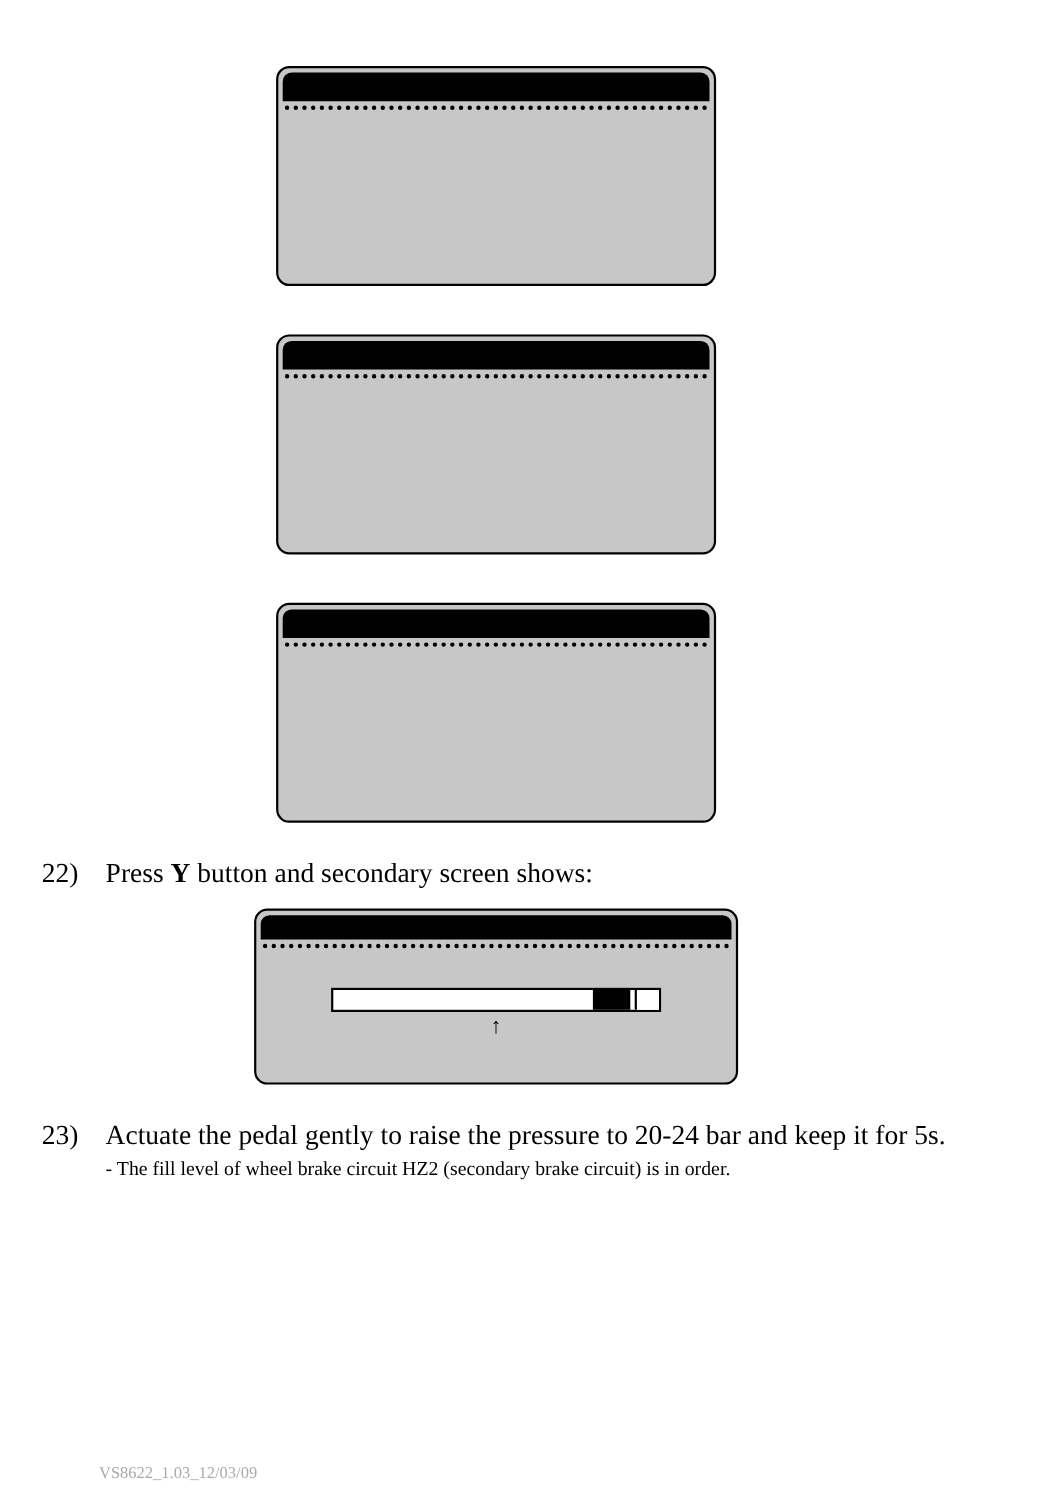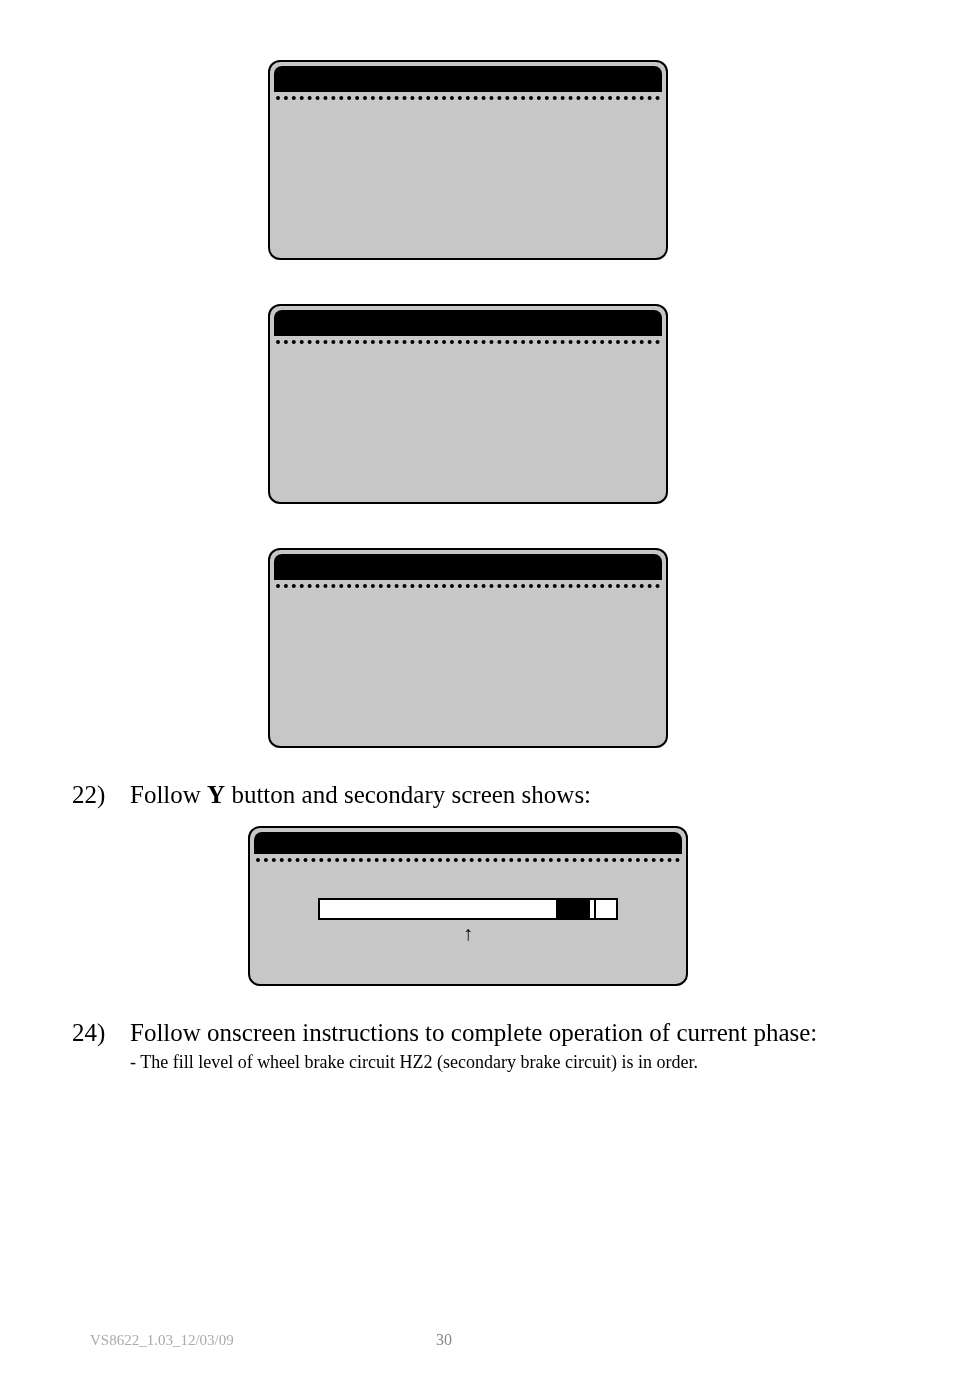--- a/index.html
+++ b/index.html
@@ -4,7 +4,7 @@
 <style>
   * { box-sizing: border-box; margin: 0; padding: 0; }
   html, body { width: 954px; height: 1373px; background: #fff; font-family: "Times New Roman", Times, serif; color: #000; }
-  .page { position: relative; width: 954px; height: 1373px; padding: 50px 90px 40px 72px; }
+  .page { position: relative; width: 954px; height: 1373px; padding: 50px 90px 40px 38px; }
   .screens-col { display: flex; flex-direction: column; align-items: center; gap: 44px; margin-top: 10px; margin-bottom: 30px; }
   .screen { width: 400px; background: #c7c7c7; border: 2.5px solid #000; border-radius: 12px 12px 12px 12px; position: relative; }
   .screen.h1 { height: 200px; }

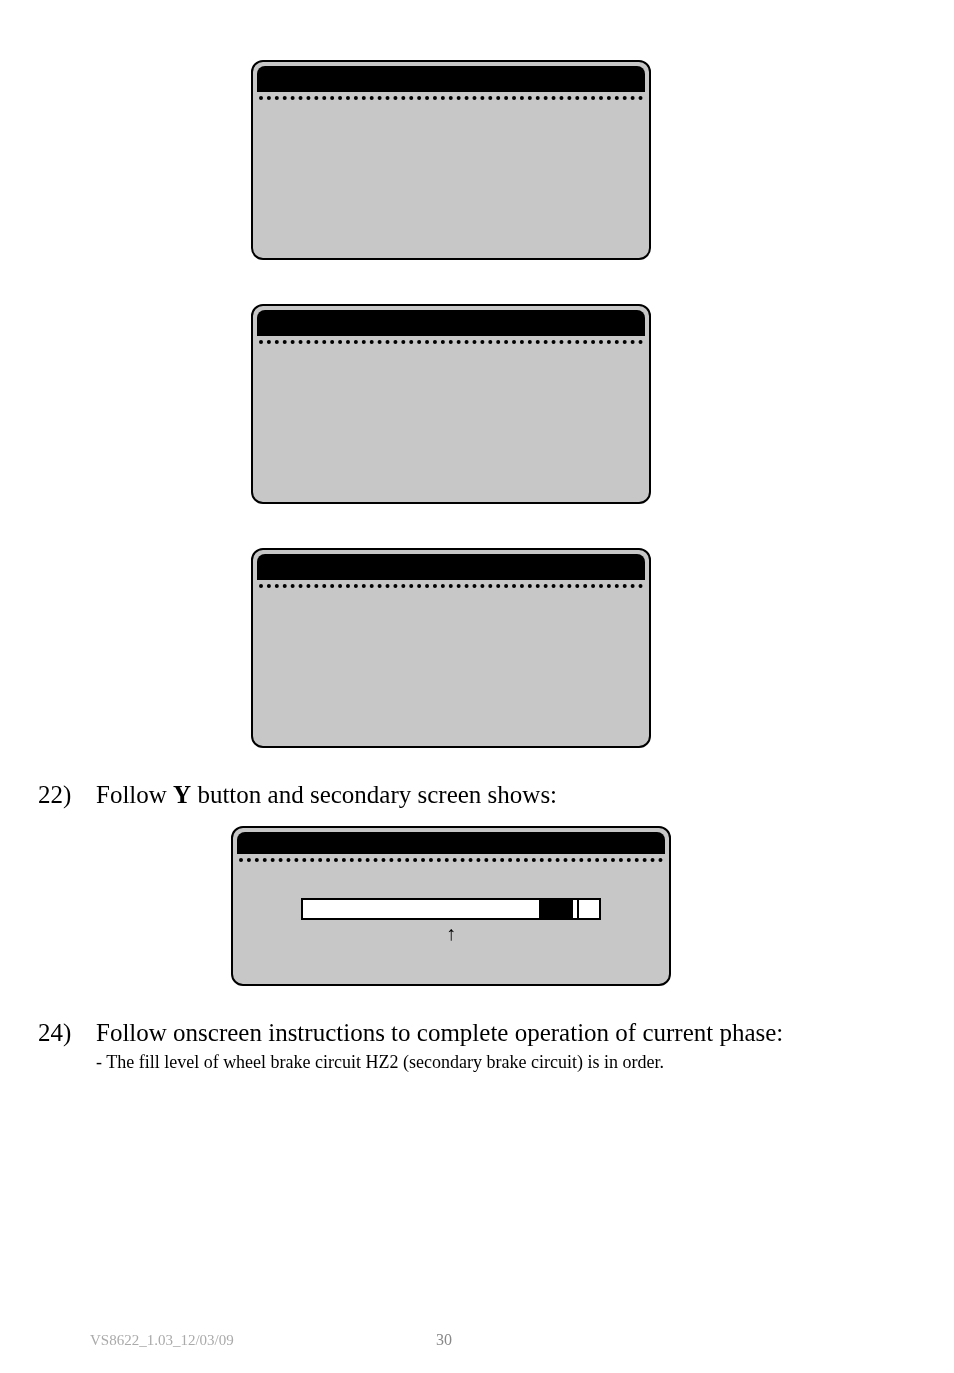--- a/index.html
+++ b/index.html
@@ -53,7 +53,7 @@
   <div class="step-line">
     <span class="step-num">22)</span>
     <span class="step-text">
-      <span>Follow </span><b>Y</b><span> button and secondary screen shows:</span>
+      <span>Press </span><b>Y</b><span> button and secondary screen shows:</span>
     </span>
   </div>
 

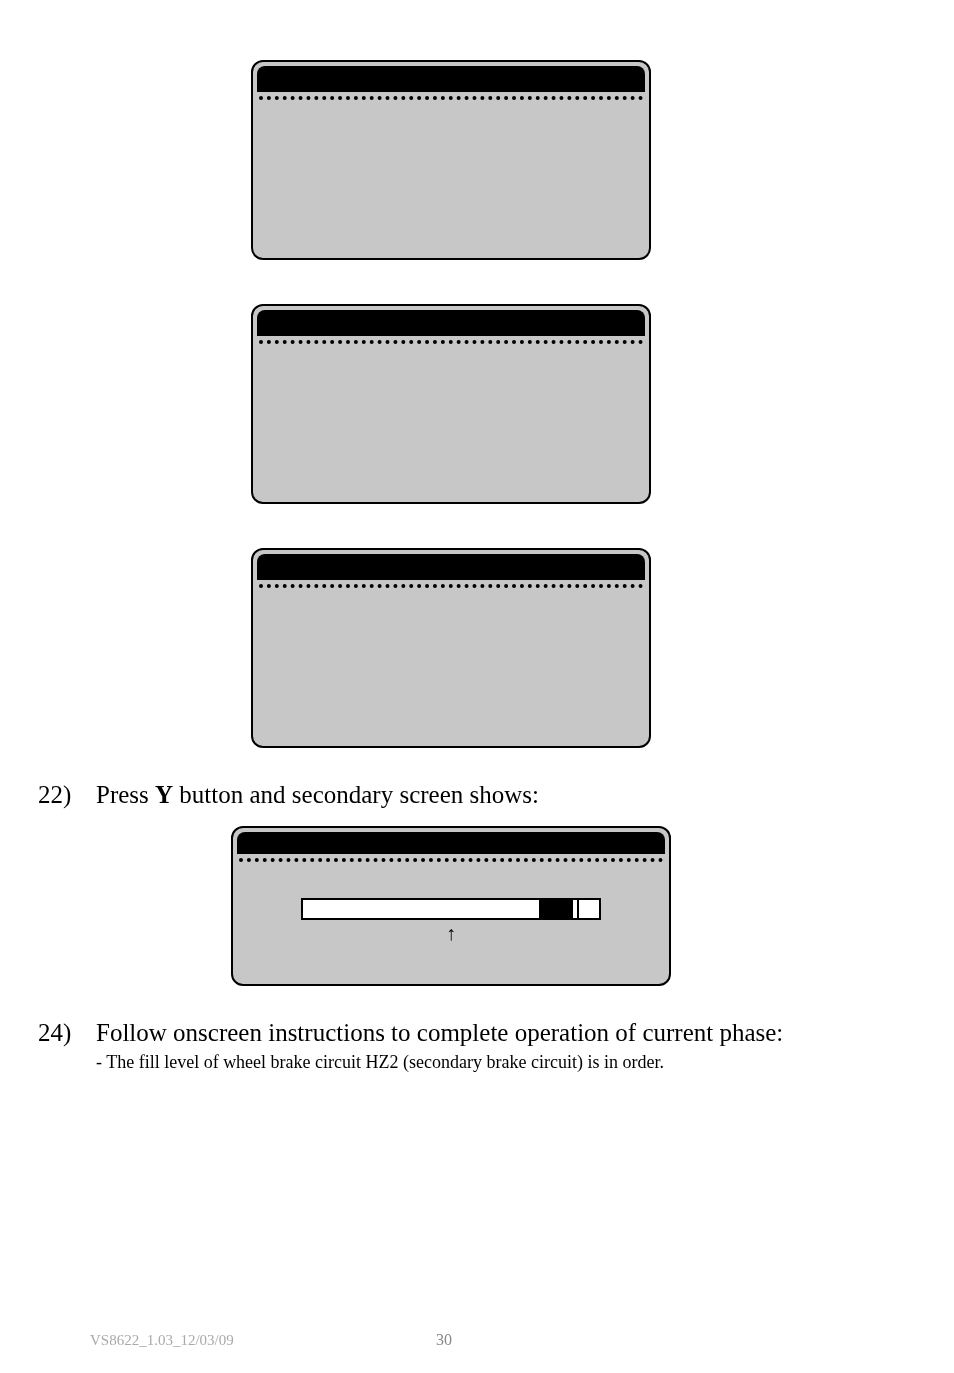--- a/index.html
+++ b/index.html
@@ -69,6 +69,10 @@
     <div class="arrow-row">↑</div>
   </div>
 
+  <div class="step-line">
+    <span class="step-num">23)</span>
+    <span class="step-text justify">Actuate the pedal gently to raise the pressure to 20-24 bar and keep it for 5s.</span>
+  </div>
 
   <div class="step-line">
     <span class="step-num">24)</span>

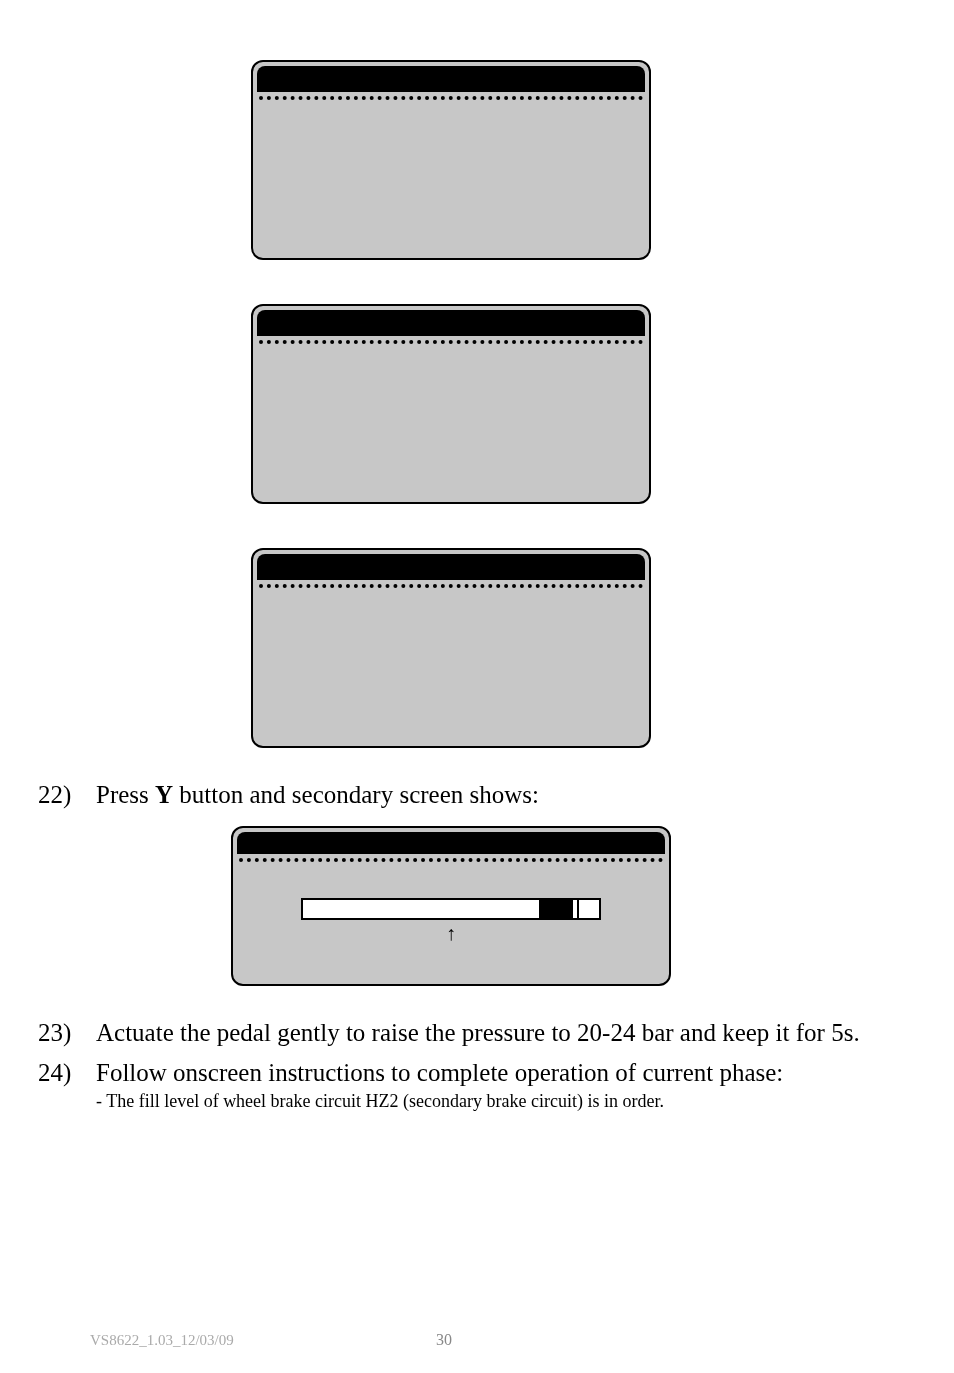--- a/index.html
+++ b/index.html
@@ -74,10 +74,6 @@
     <span class="step-text justify">Actuate the pedal gently to raise the pressure to 20-24 bar and keep it for 5s.</span>
   </div>
 
-  <div class="step-line">
-    <span class="step-num">24)</span>
-    <span class="step-text justify">Follow onscreen instructions to complete operation of current phase:</span>
-  </div>
   <div class="sub-indent">- The fill level of wheel brake circuit HZ2 (secondary brake circuit) is in order.</div>
 
   <div class="footer">

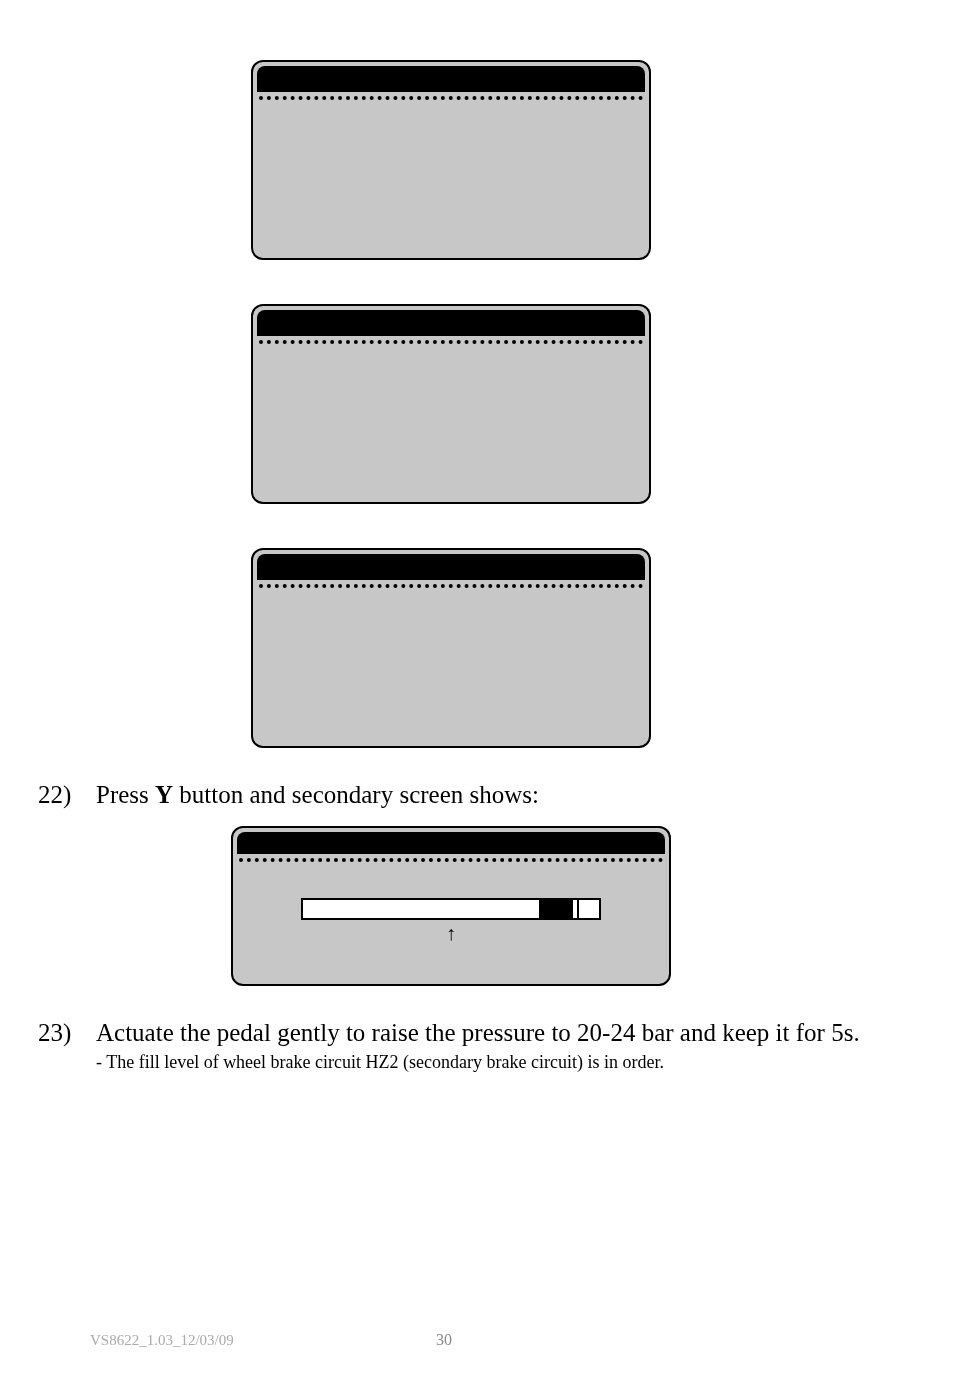--- a/index.html
+++ b/index.html
@@ -78,7 +78,6 @@
 
   <div class="footer">
     <span>VS8622_1.03_12/03/09</span>
-    <span class="pg">30</span>
     <span style="width:120px;"></span>
   </div>
 

